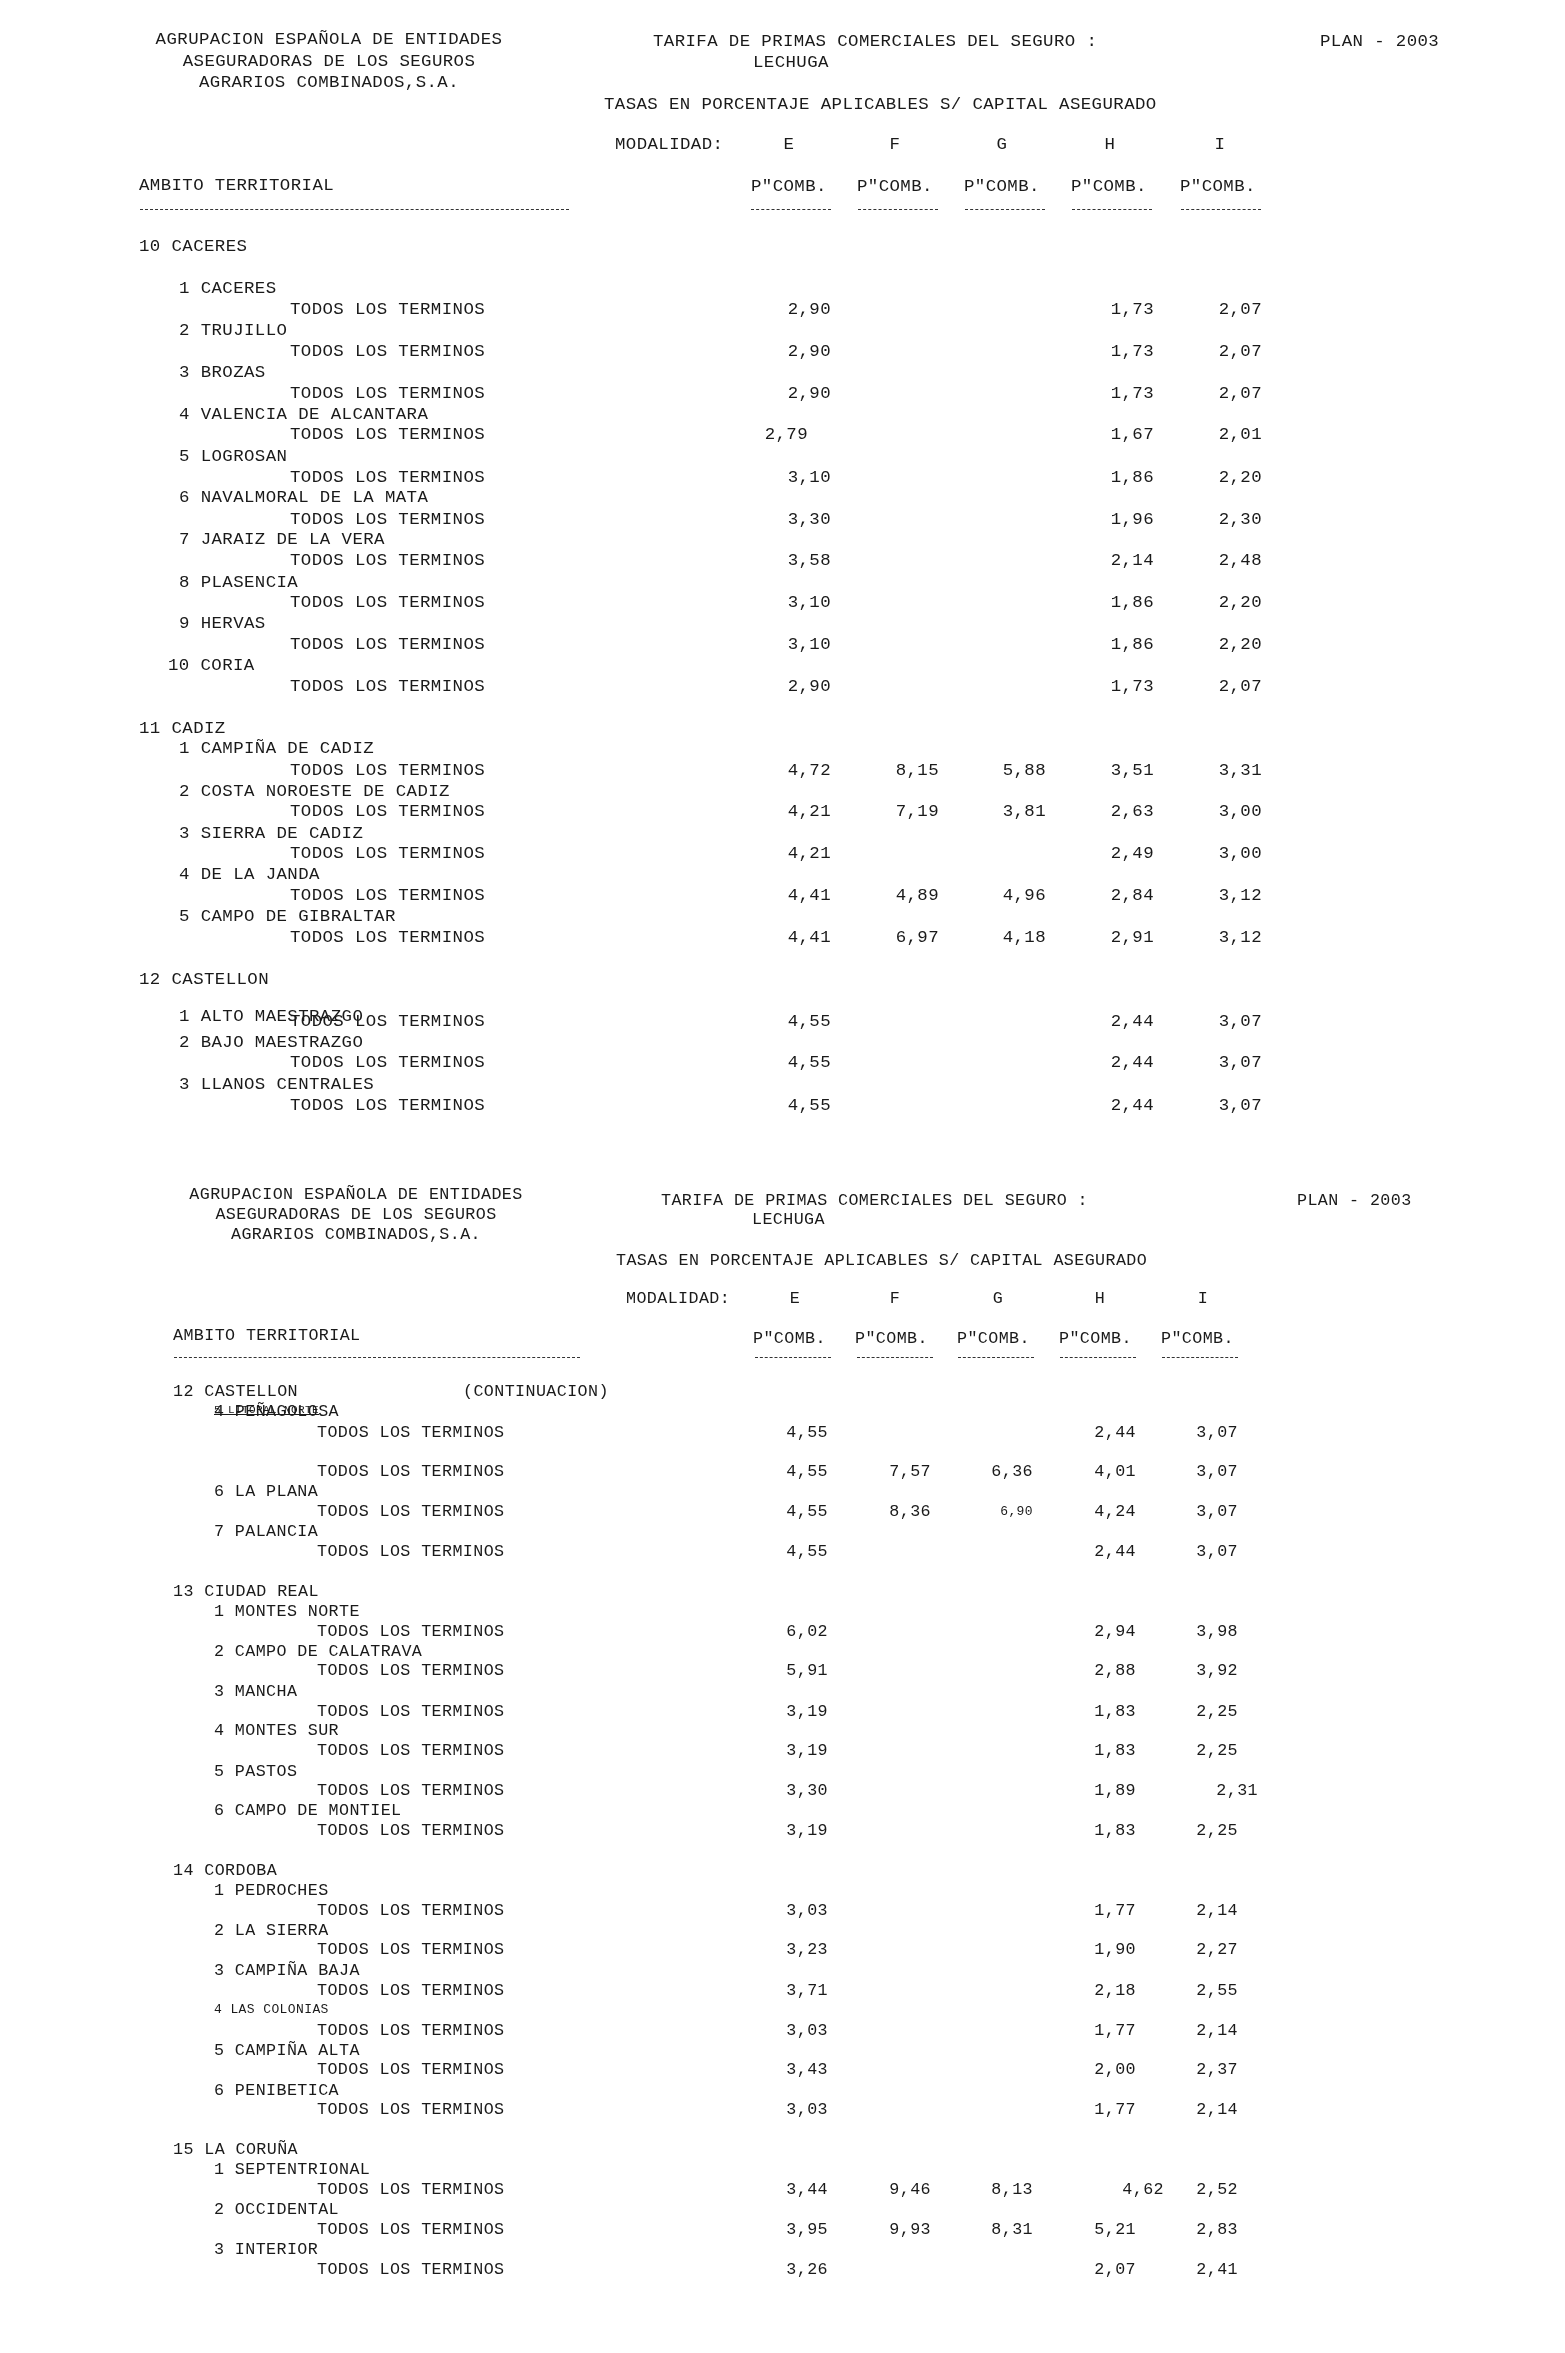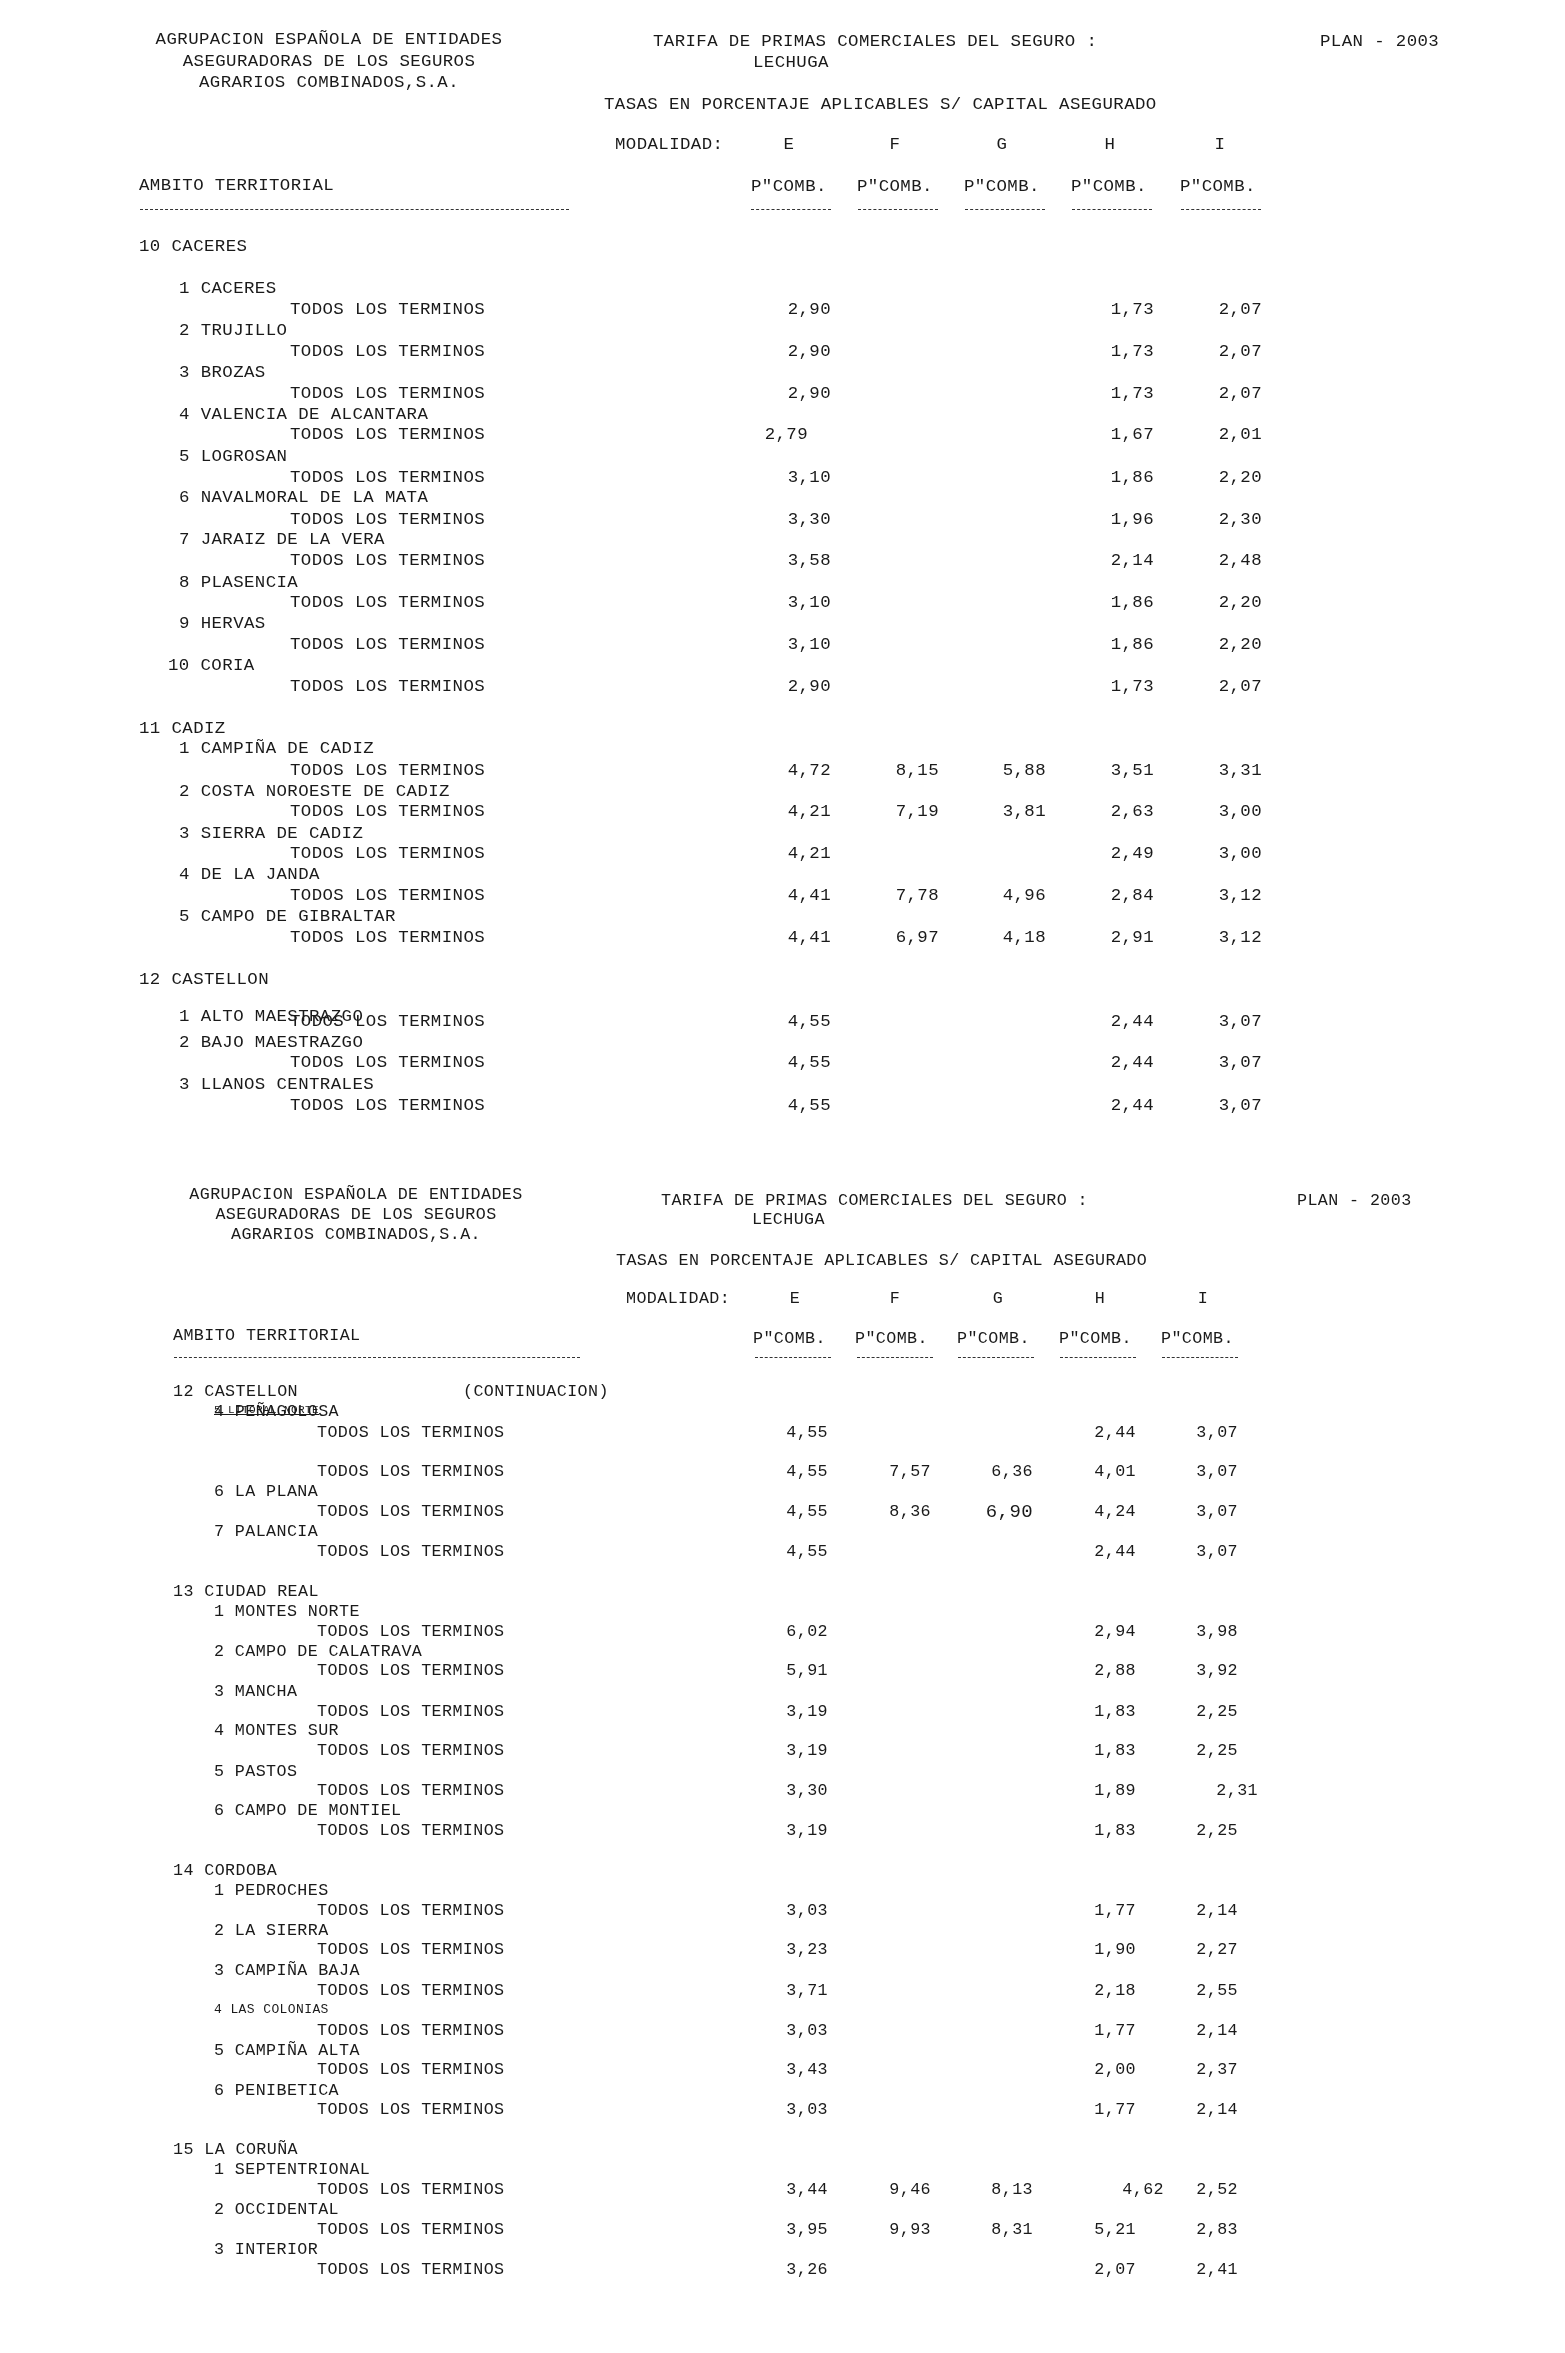--- a/index.html
+++ b/index.html
@@ -121,7 +121,7 @@
       <div class="t " style="left: 179px; top: 865px;">4 DE LA JANDA</div>
       <div class="t " style="left: 290px; top: 886px;">TODOS LOS TERMINOS</div>
       <div class="t r" style="left: 831px; top: 886px;">4,41</div>
-      <div class="t r" style="left: 939px; top: 886px;">7,78</div>
+      <div class="t r" style="left: 939px; top: 886px;">4,89</div>
       <div class="t r" style="left: 1046px; top: 886px;">4,96</div>
       <div class="t r" style="left: 1154px; top: 886px;">2,84</div>
       <div class="t r" style="left: 1262px; top: 886px;">3,12</div>

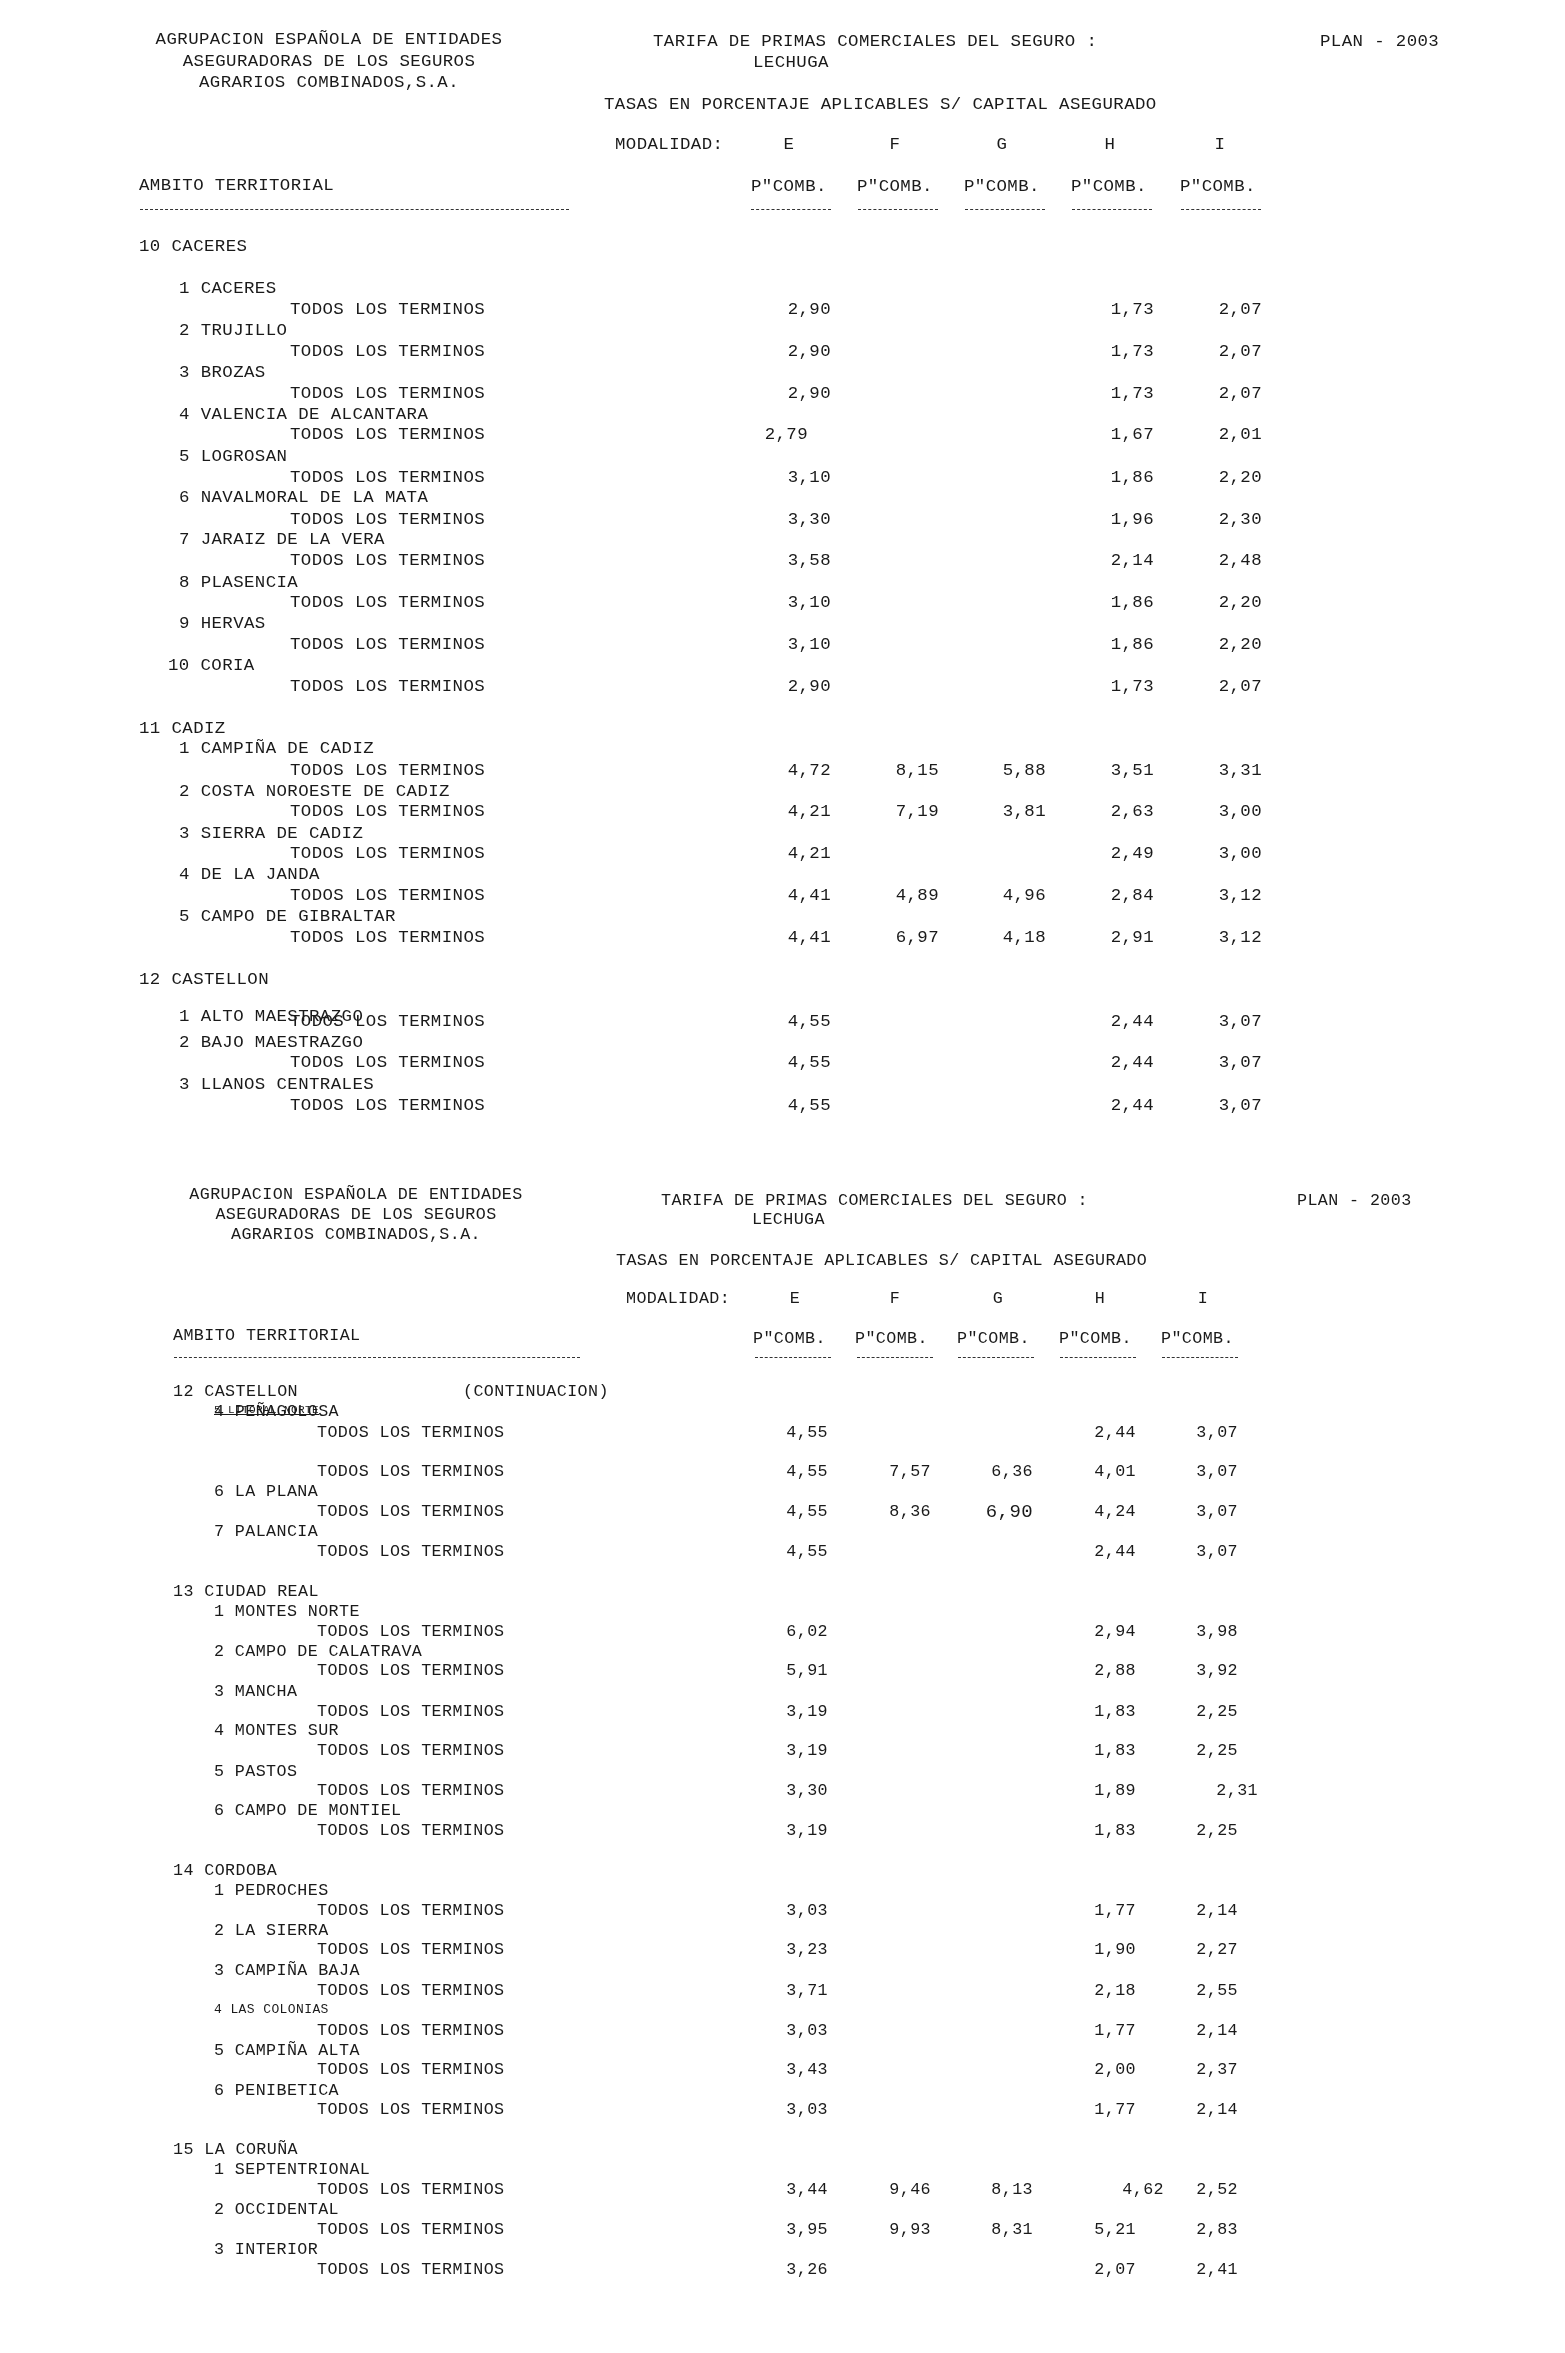--- a/index.html
+++ b/index.html
@@ -202,7 +202,7 @@
       <div class="t " style="left: 317px; top: 1502px; font-size: 16.7px;">TODOS LOS TERMINOS</div>
       <div class="t r" style="left: 828px; top: 1502px; font-size: 16.7px;">4,55</div>
       <div class="t r" style="left: 931px; top: 1502px; font-size: 16.7px;">8,36</div>
-      <div class="t r" style="left: 1033px; top: 1502px; font-size: 19px; text-align: center;">6,90</div>
+      <div class="t r" style="left: 1033px; top: 1502px; font-size: 13px; text-align: center;">6,90</div>
       <div class="t r" style="left: 1136px; top: 1502px; font-size: 16.7px;">4,24</div>
       <div class="t r" style="left: 1238px; top: 1502px; font-size: 16.7px;">3,07</div>
       <div class="t " style="left: 214px; top: 1522px; font-size: 16.7px;">7 PALANCIA</div>

